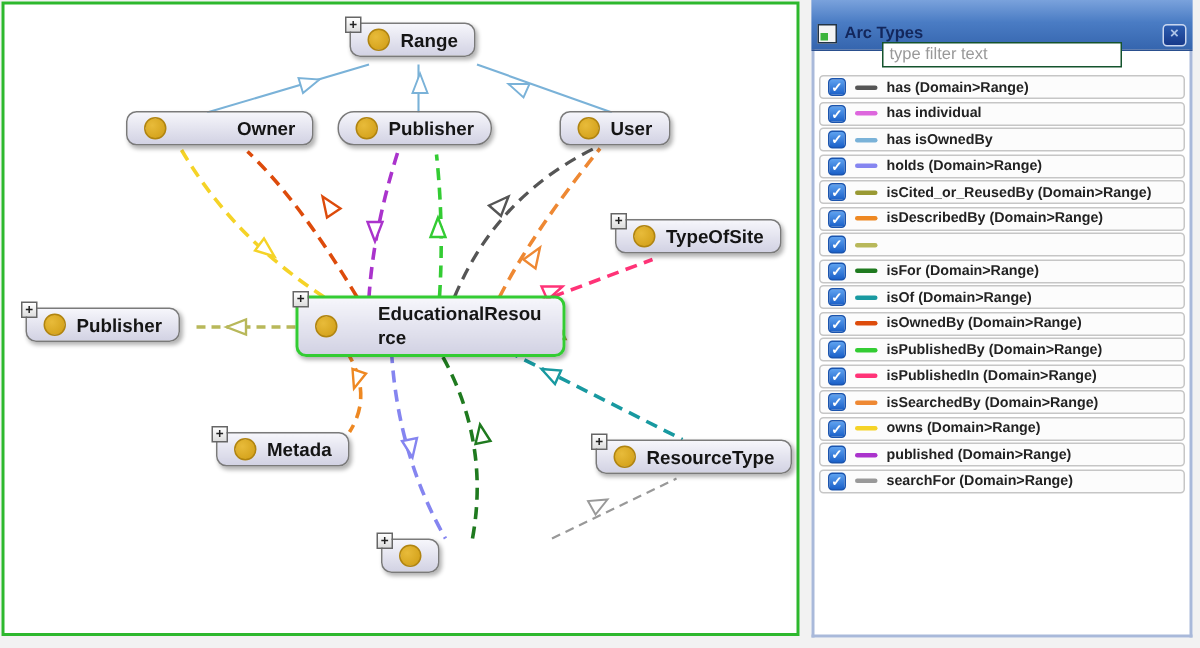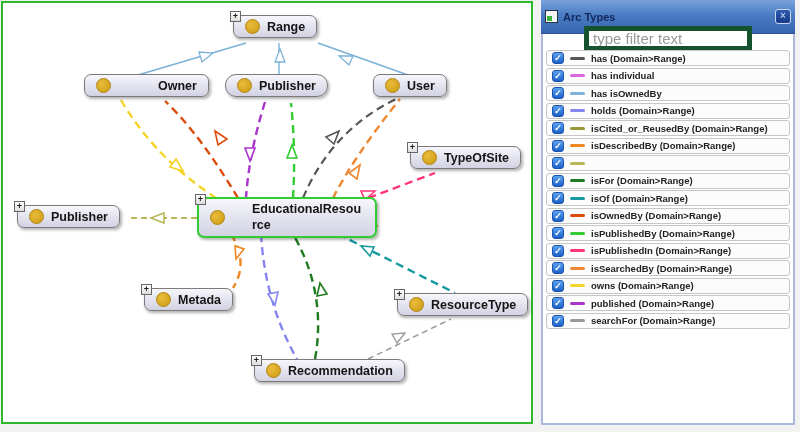--- a/index.html
+++ b/index.html
@@ -42,7 +42,7 @@
     position:absolute;left:-2px;top:0;width:254px;height:34px;
     background:linear-gradient(180deg,#7aa2dc 0%,#4a7cc4 45%,#3565ae 100%);
     border-bottom:1px solid #2a4f8e;
-    display:flex;align-items:center;padding:2px 4px;box-sizing:border-box;gap:5px;
+    display:flex;padding:16px 4px;box-sizing:border-box;gap:5px;
   }
   .win-icon{width:11px;height:11px;background:#f4f4f4;border:1px solid #234;
     position:relative;flex:0 0 auto;}

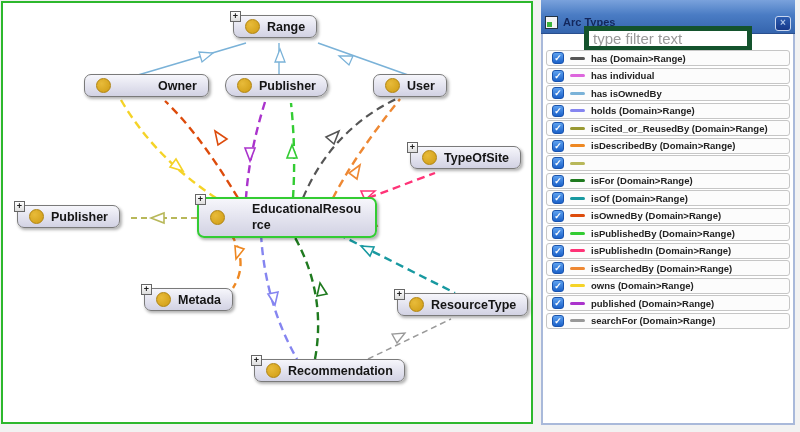--- a/index.html
+++ b/index.html
@@ -55,7 +55,7 @@
   }
   .filter-row{position:absolute;left:0;top:26px;width:100%;text-align:center;}
   .filter-input{
-    width:150px;height:15px;border:5px solid #14532d;font-size:15px;
+    width:150px;height:15px;border:1px solid #14532d;font-size:11px;
     padding:0 4px;color:#444;background:#fff;
   }
   .filter-input::placeholder{color:#999;}

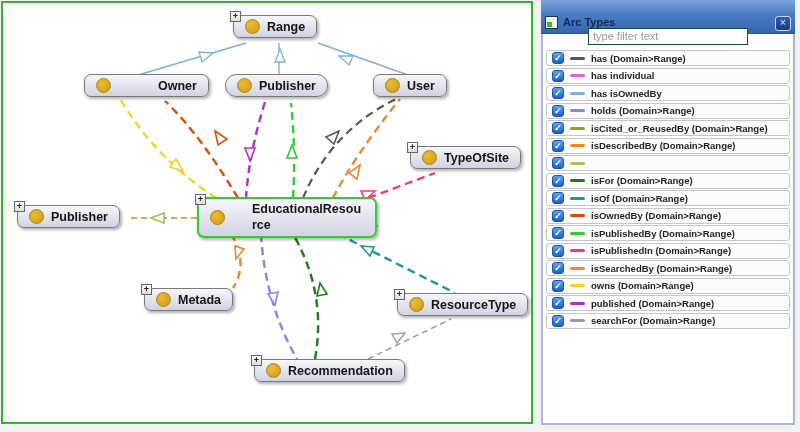--- a/index.html
+++ b/index.html
@@ -218,7 +218,6 @@
   <div class="node" style="left:251px;top:356px;">
     <span class="plusbox">+</span>
     <span class="dot"></span>
-    <span>Recommendation</span>
   </div>
 </div>
 

